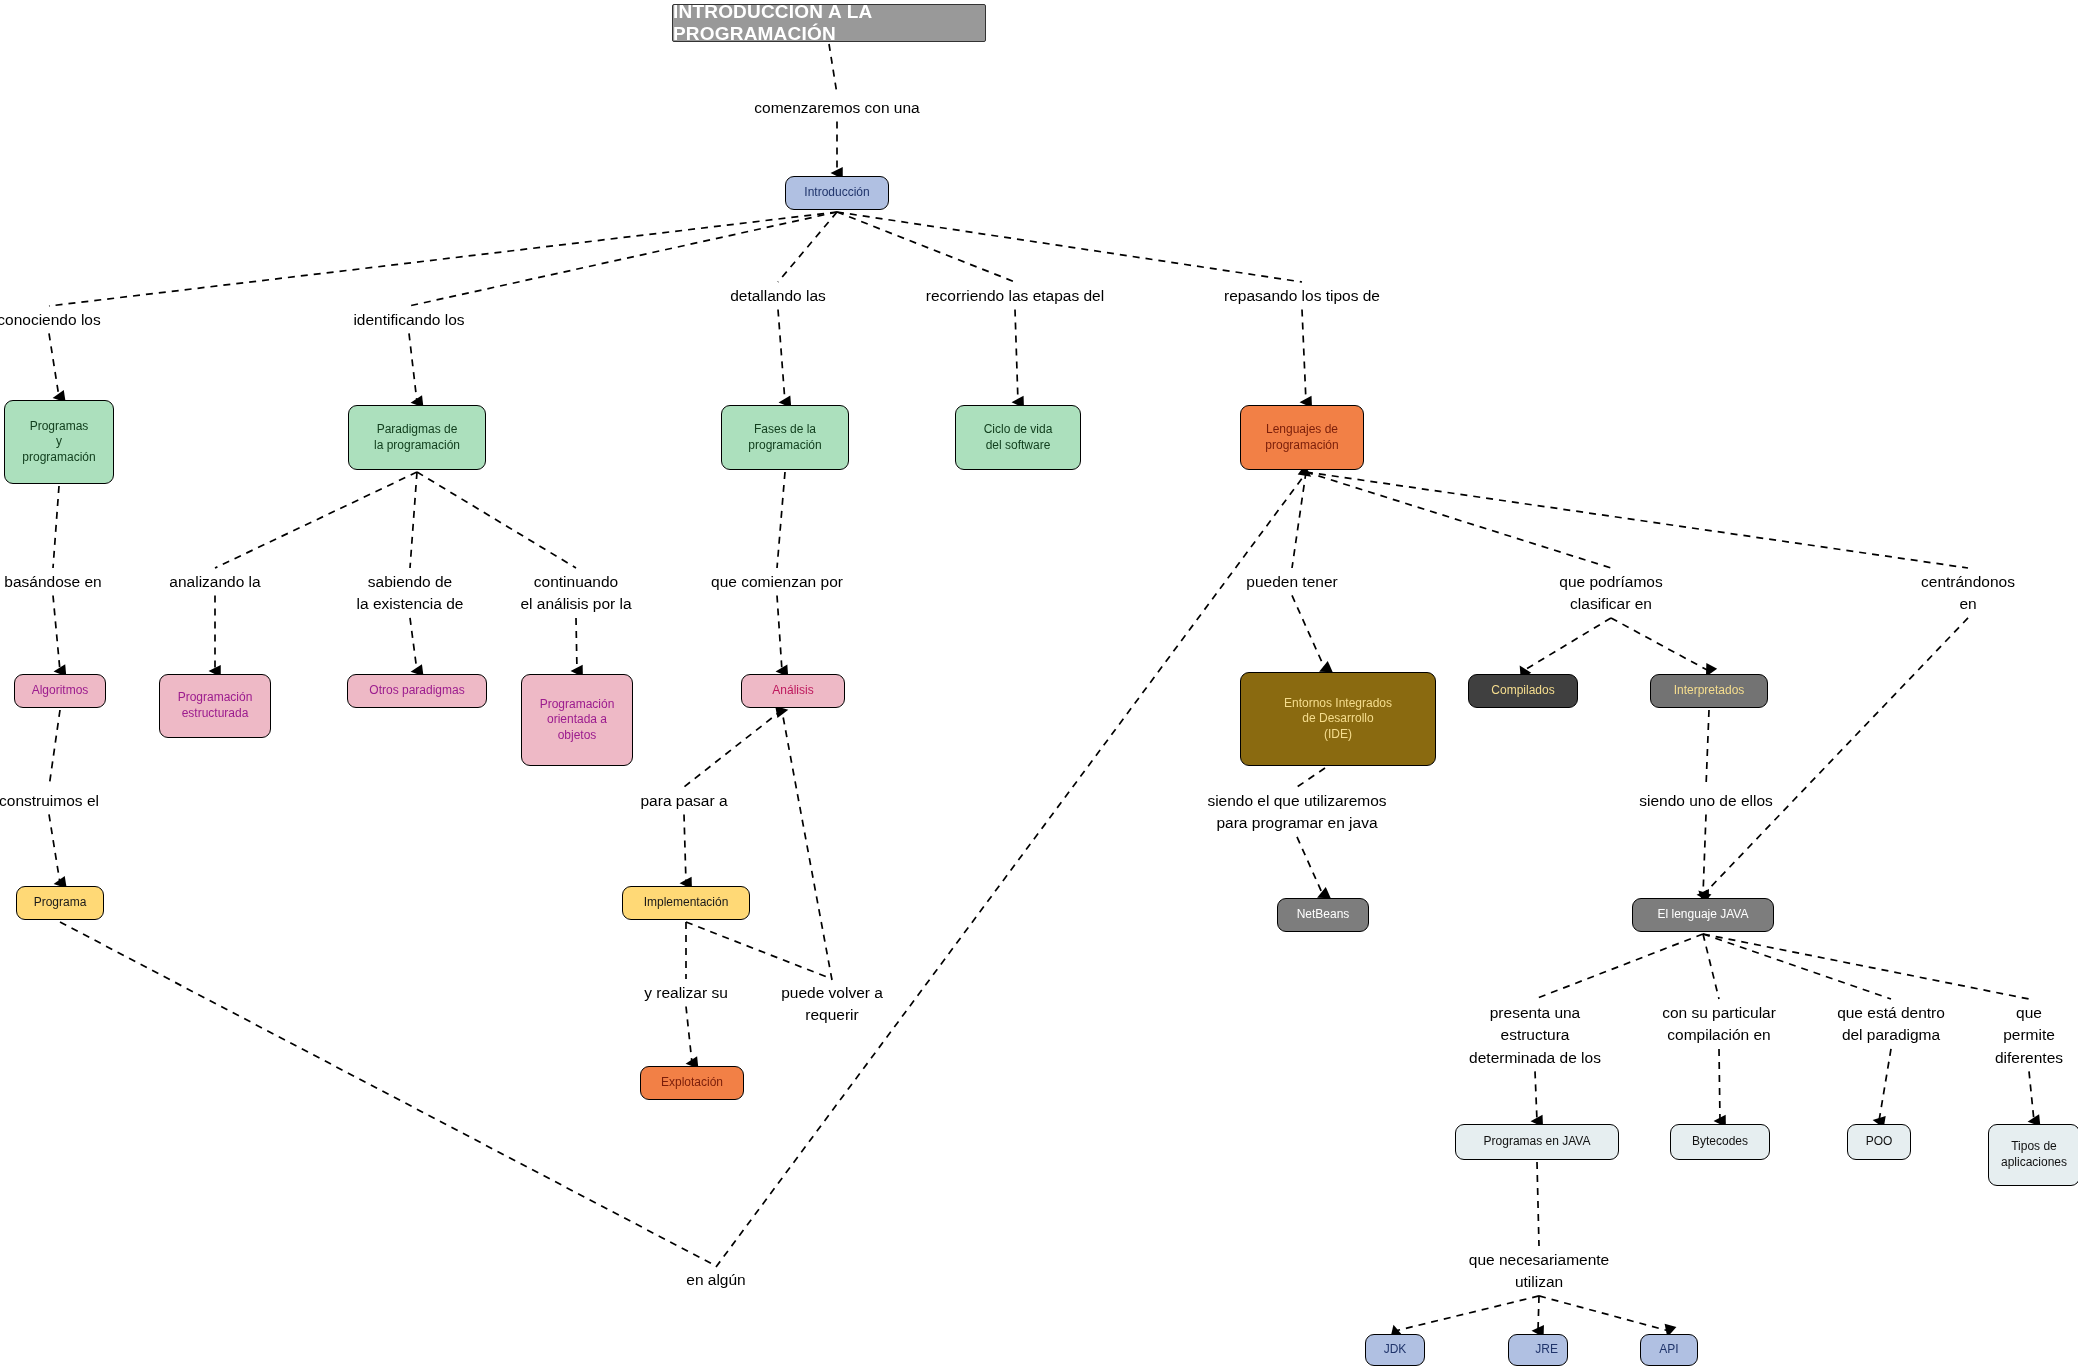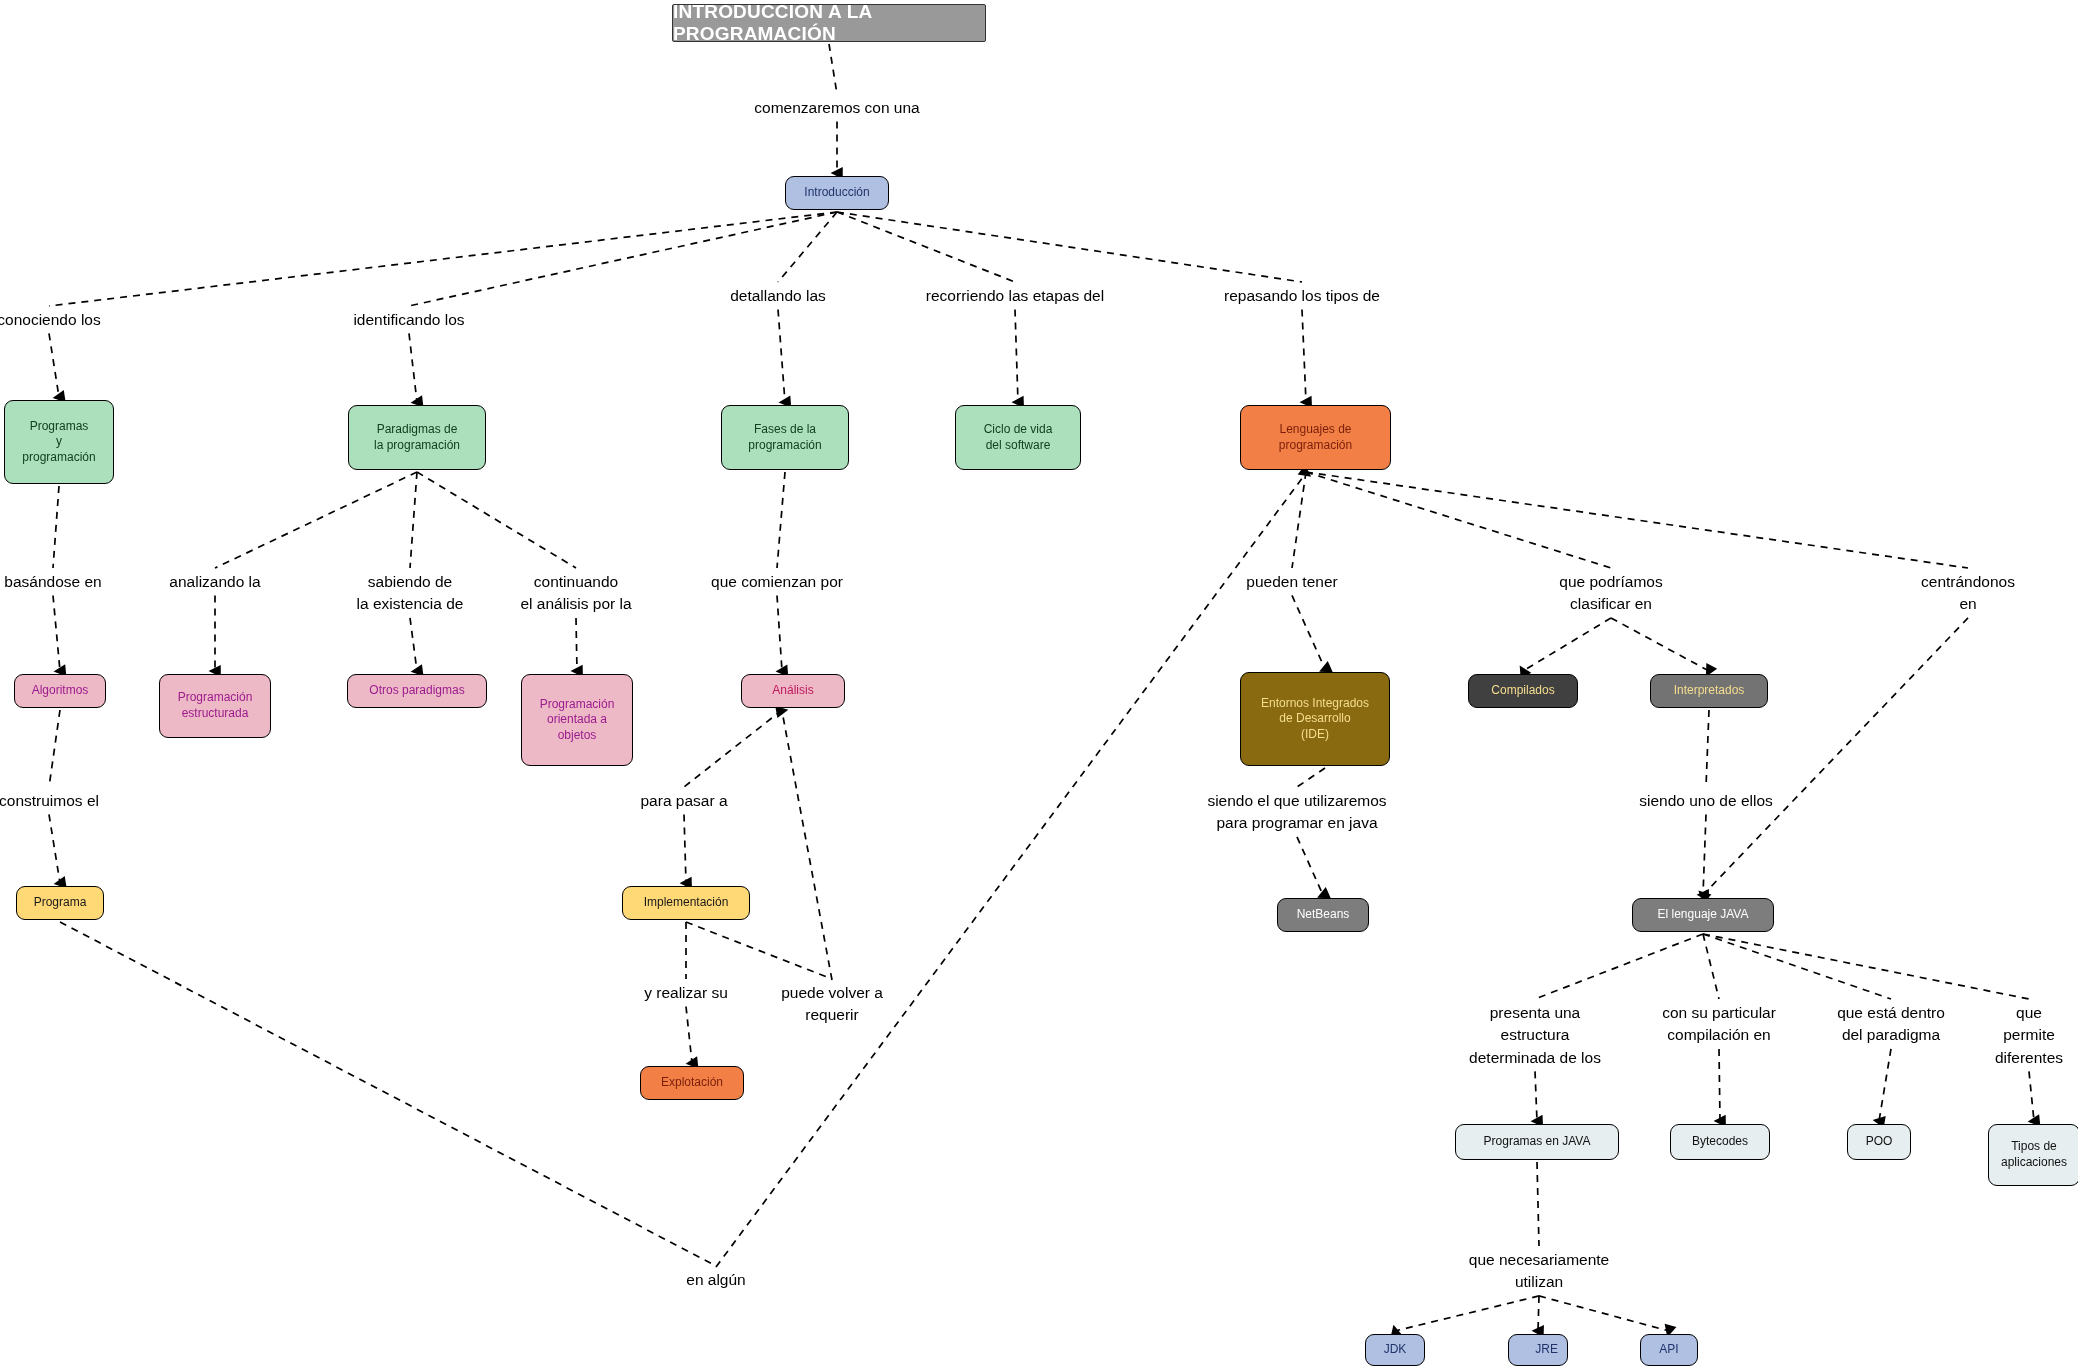--- a/index.html
+++ b/index.html
@@ -146,7 +146,7 @@
         <span style="white-space: pre-line;">Ciclo de vida
 del software</span>
       </div>
-      <div class="node" style="background: rgb(242, 128, 70); color: rgb(122, 30, 10); left: 1240px; top: 405px; width: 151px; height: 65px;">
+      <div class="node" style="background: rgb(242, 128, 70); color: rgb(122, 30, 10); left: 1240px; top: 405px; width: 124px; height: 65px;">
         <span style="white-space: pre-line;">Lenguajes de
 programación</span>
       </div>

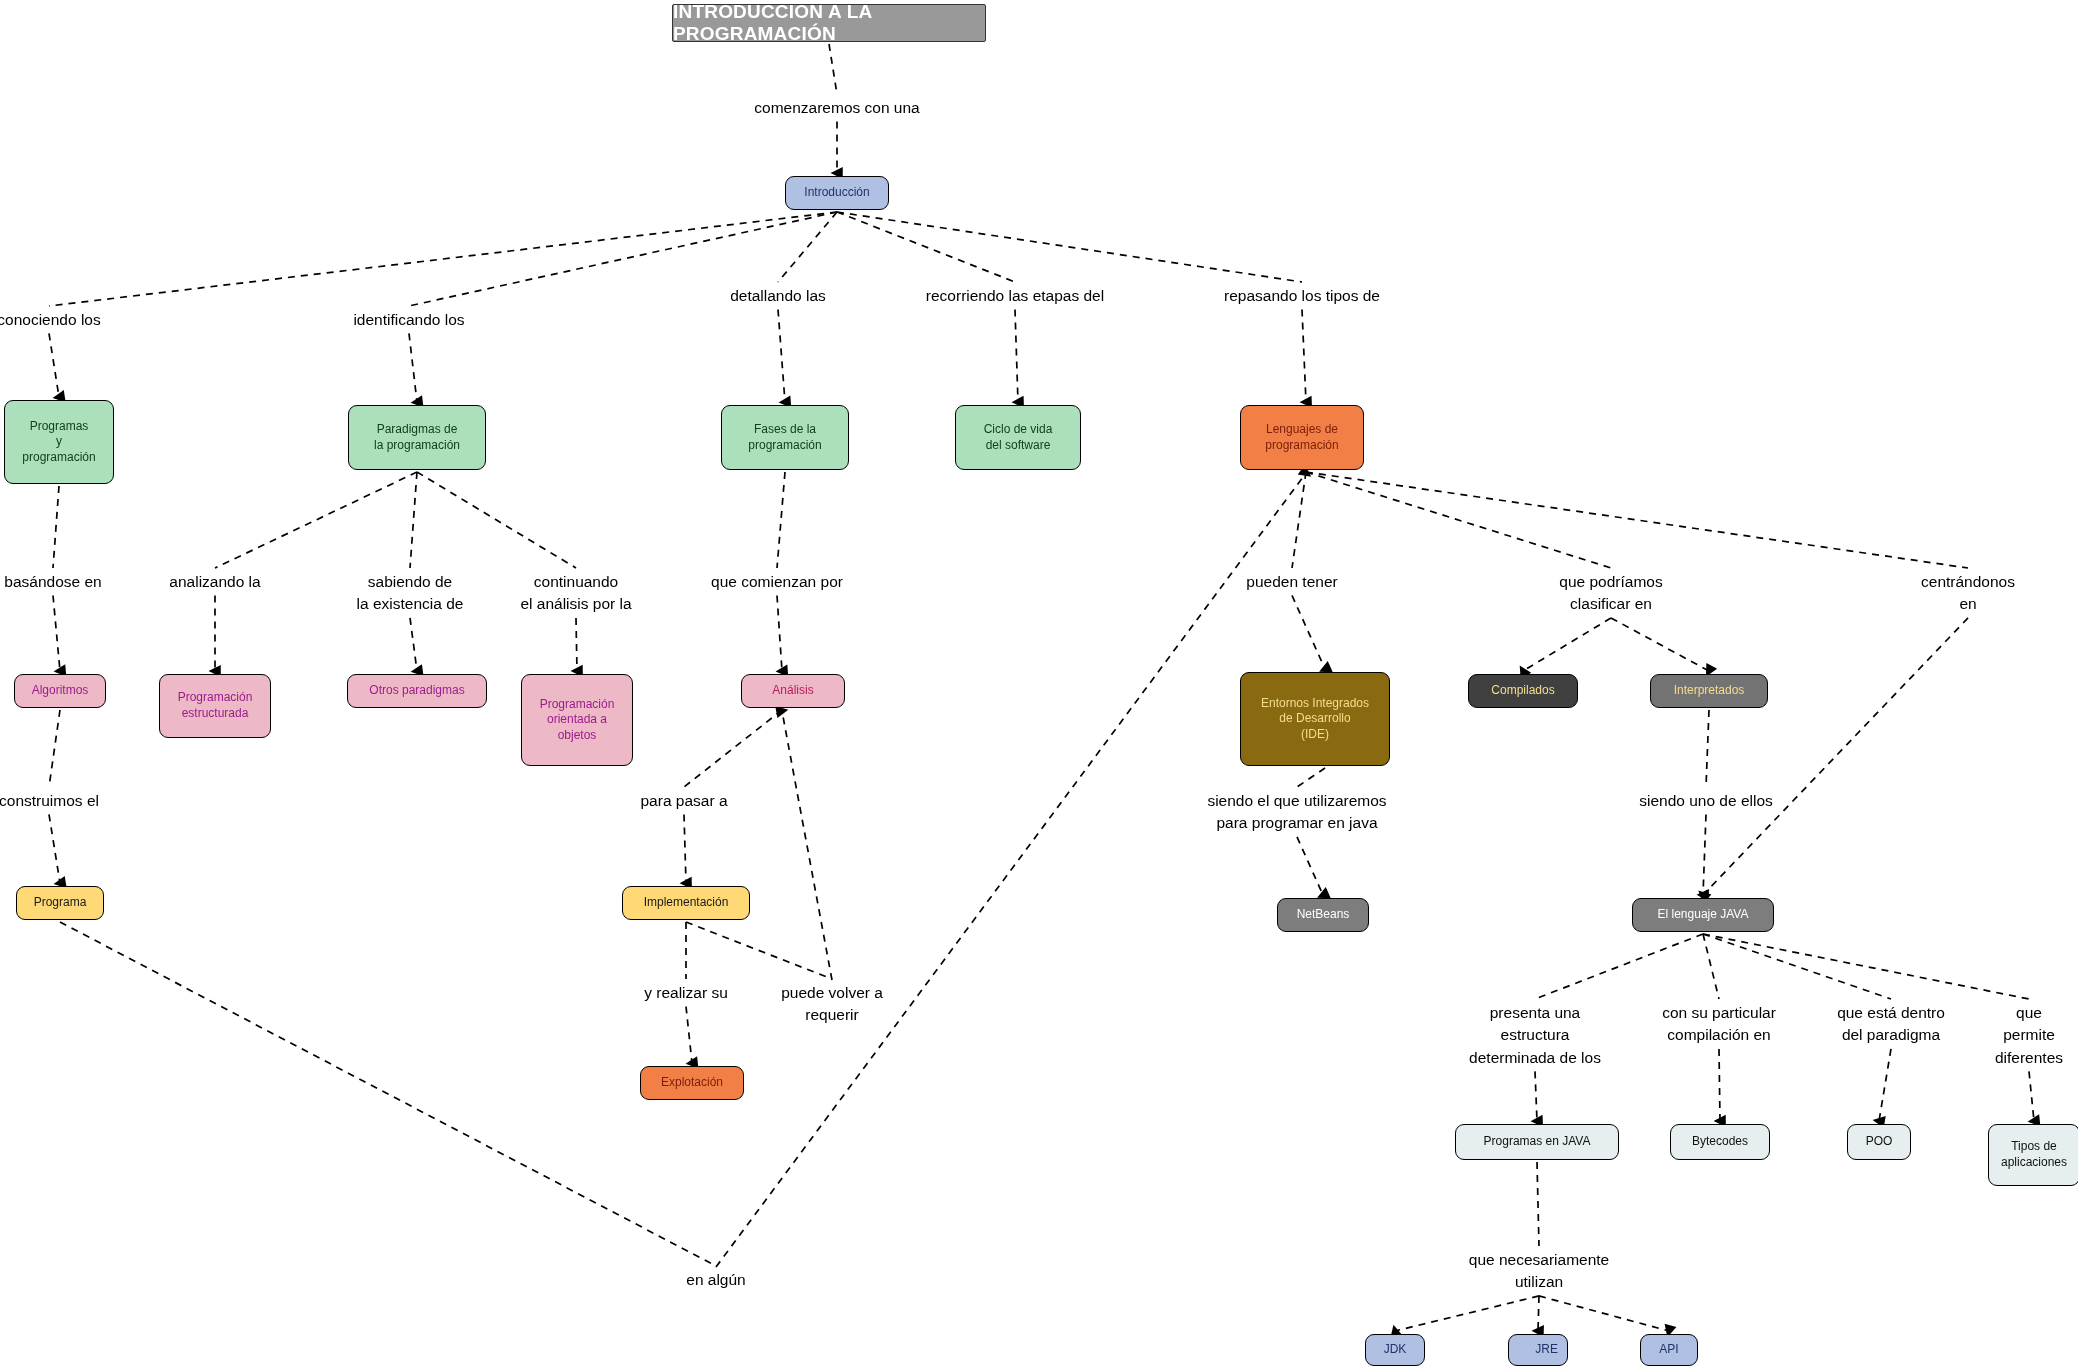--- a/index.html
+++ b/index.html
@@ -168,7 +168,7 @@
       <div class="node" style="background: rgb(238, 185, 198); color: #be185d; left: 741px; top: 674px; width: 104px; height: 34px;">
         <span style="white-space: pre-line;">Análisis</span>
       </div>
-      <div class="node" style="background: rgb(138, 106, 16); color: rgb(245, 221, 142); left: 1240px; top: 672px; width: 150px; height: 94px;">
+      <div class="node" style="background: rgb(138, 106, 16); color: rgb(245, 221, 142); left: 1240px; top: 672px; width: 196px; height: 94px;">
         <span style="white-space: pre-line;">Entornos Integrados
 de Desarrollo
 (IDE)</span>

